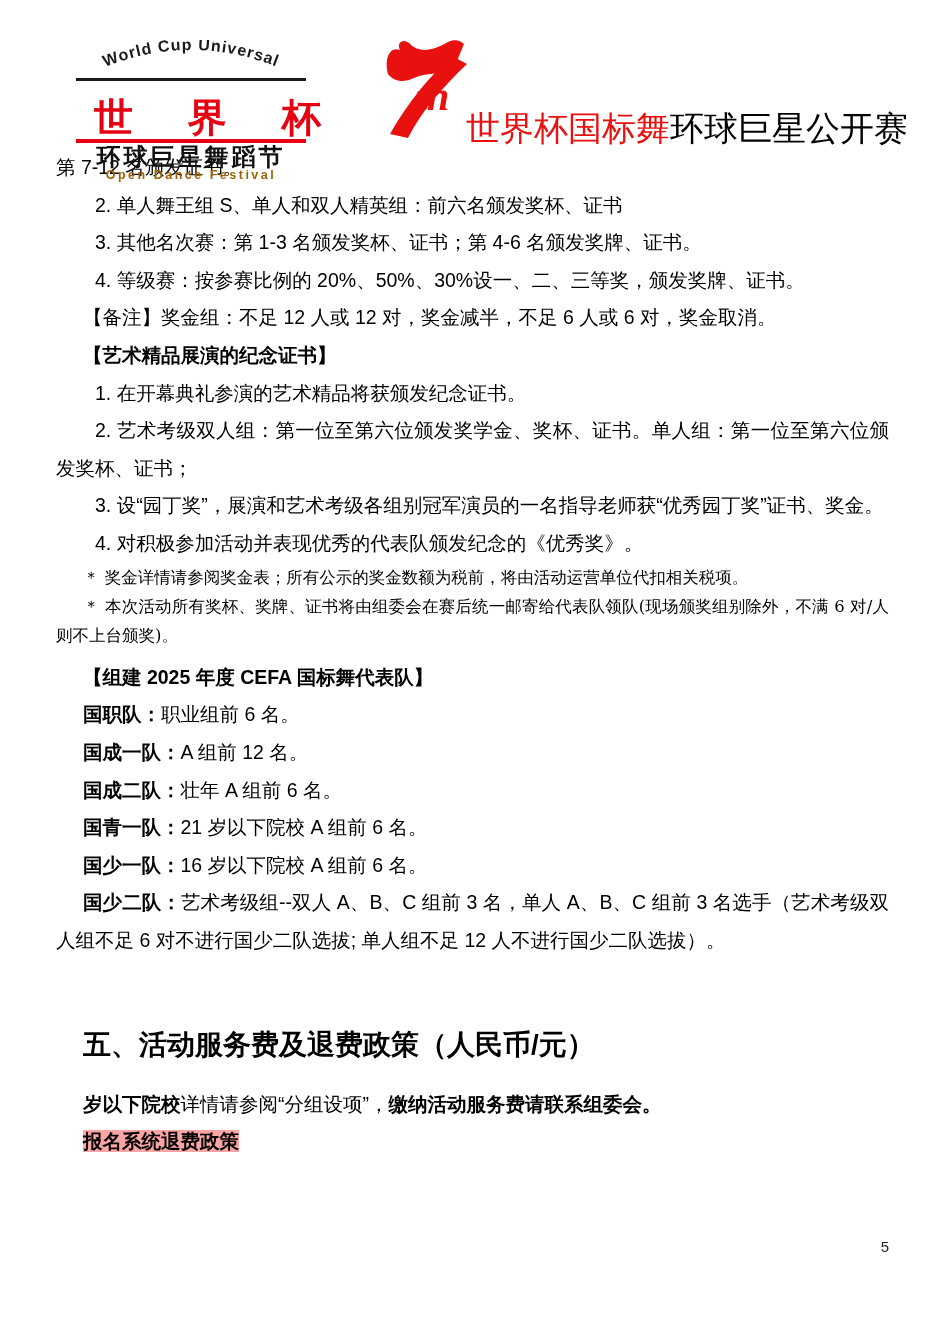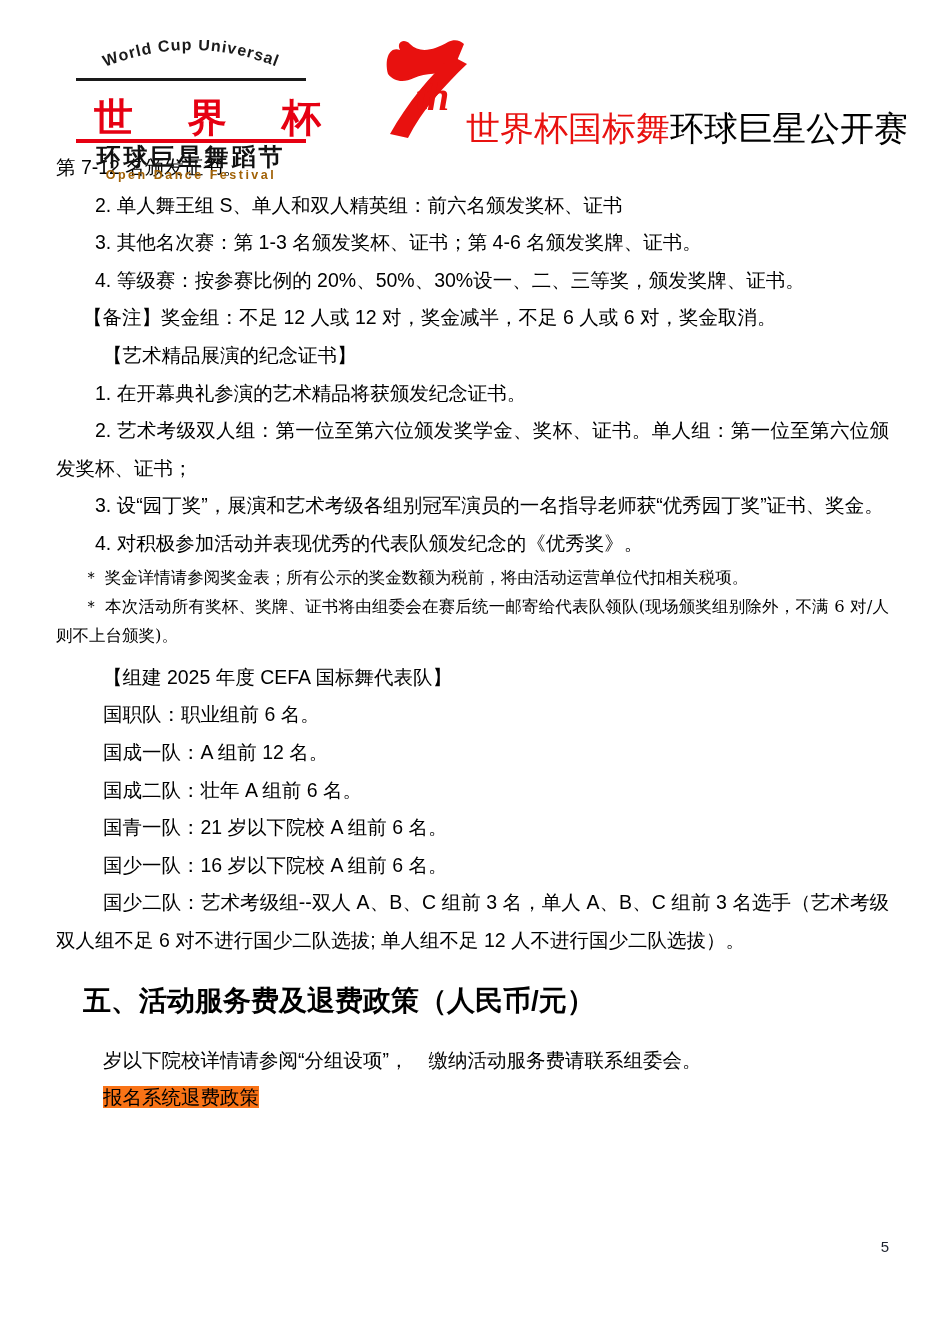--- a/index.html
+++ b/index.html
@@ -55,7 +55,7 @@
   .ind-0{text-indent:0;}
   .ind-1{text-indent:27px;}
   .ind-2{text-indent:39px;}
-  .r-b{font-weight:400;margin-left:20px;}
+  .r-b{font-weight:700;}
   .r-hl{background:#f97316;}
   
   .page-num{

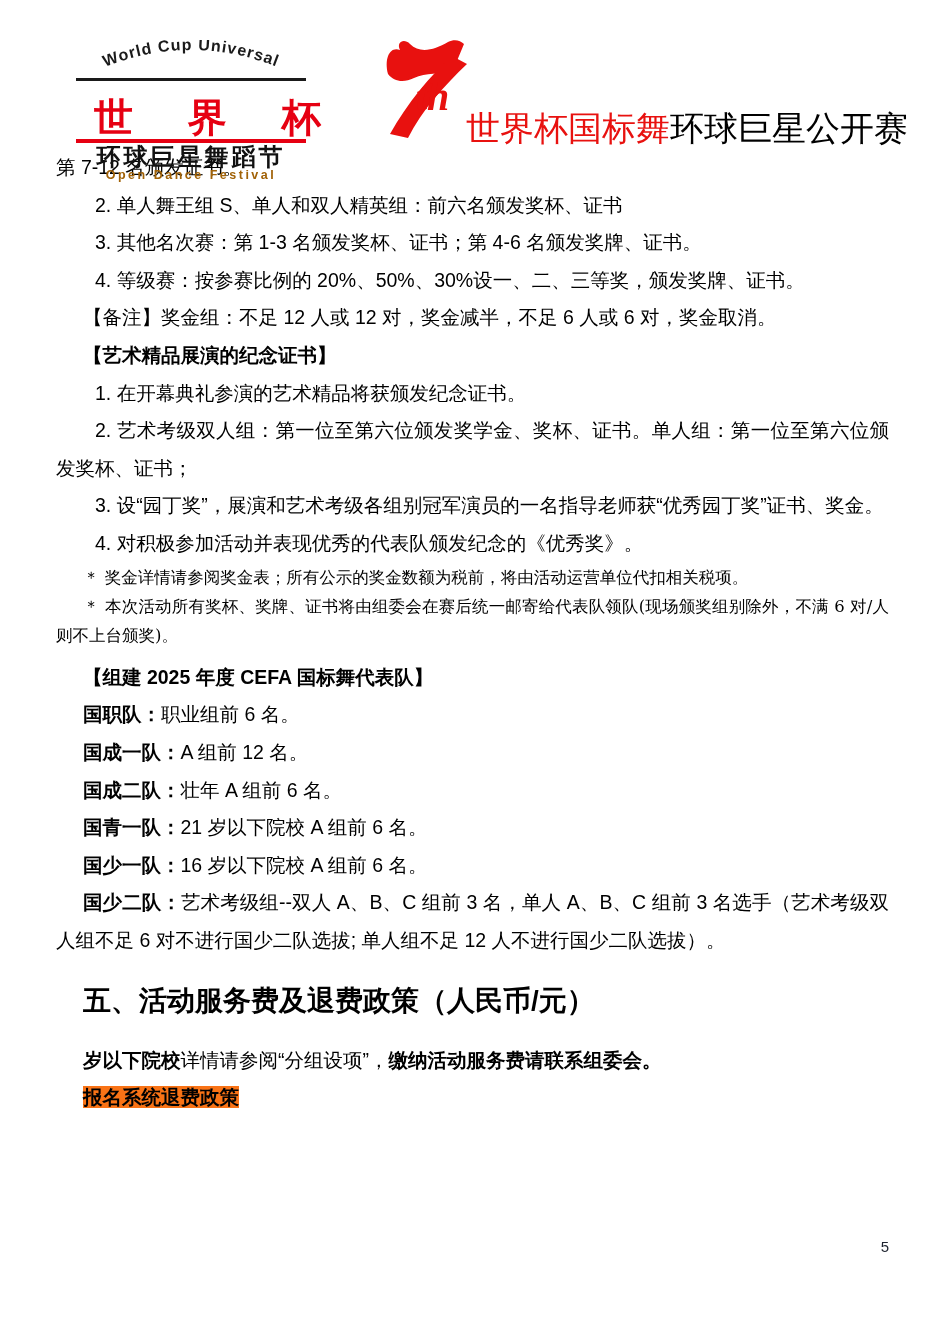--- a/index.html
+++ b/index.html
@@ -49,7 +49,7 @@
   }
   .para.h2{
     font-size:28px;font-weight:700;line-height:42px;
-    margin-top:20px;margin-bottom:20px;
+    margin-top:64px;margin-bottom:20px;
   }
   .para.sp-top{padding-top:8px;}
   .ind-0{text-indent:0;}

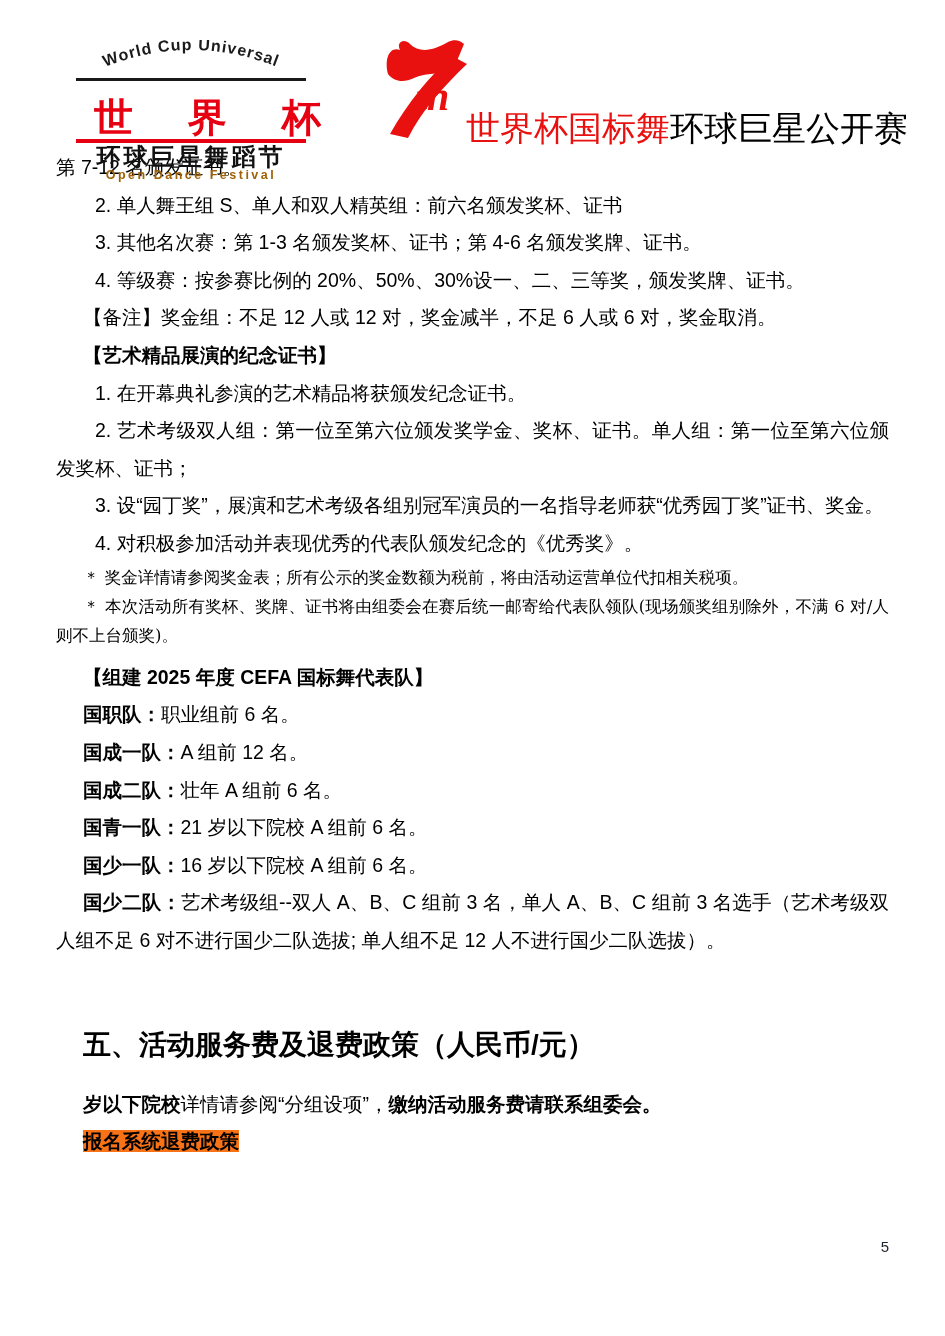--- a/index.html
+++ b/index.html
@@ -56,7 +56,7 @@
   .ind-1{text-indent:27px;}
   .ind-2{text-indent:39px;}
   .r-b{font-weight:700;}
-  .r-hl{background:#f97316;}
+  .r-hl{background:#fca5a5;}
   
   .page-num{
     position:absolute;right:56px;top:1238px;font-size:15px;color:#1f2430;

